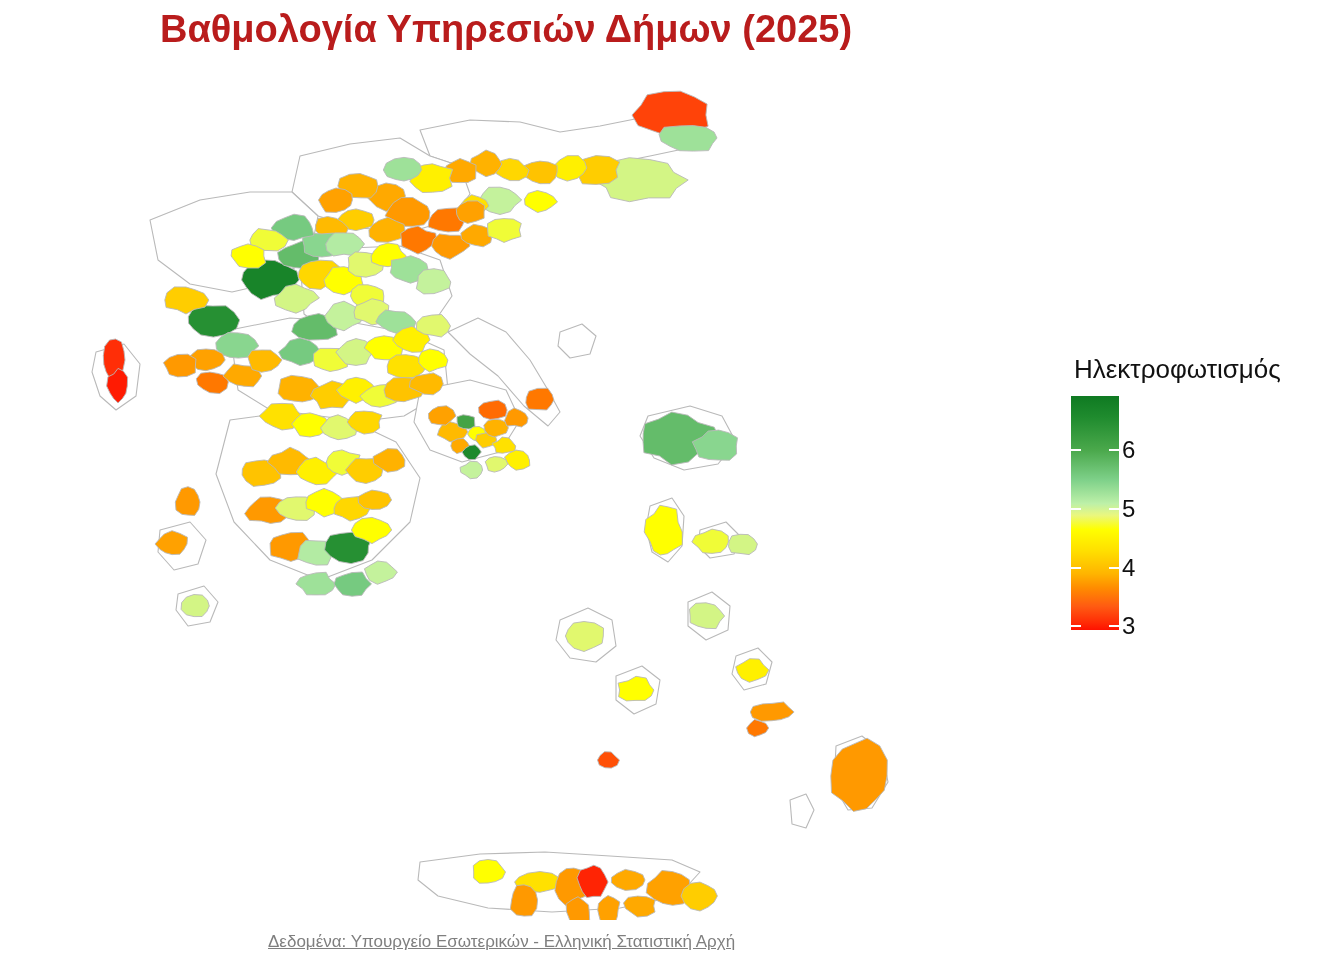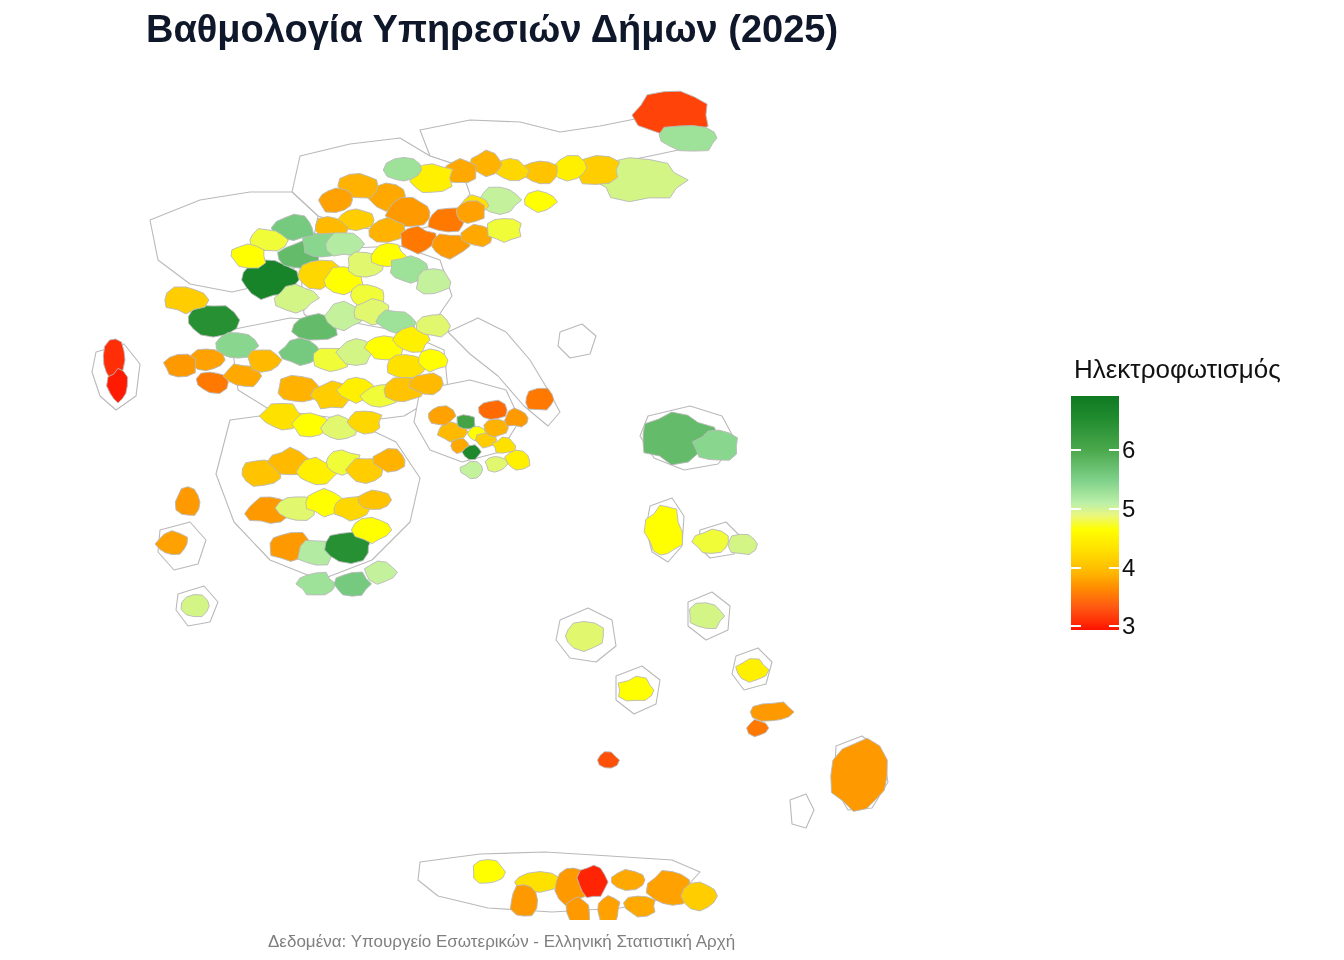--- a/index.html
+++ b/index.html
@@ -7,8 +7,8 @@
   #root{position:relative;width:1344px;height:960px;background:#ffffff;}
 
   #title{
-    position:absolute; left:146px; top:8px;
-    font-size:38px; font-weight:bold; color:#0f172a;
+    position:absolute; left:160px; top:8px;
+    font-size:38px; font-weight:bold; color:#b91c1c;
     letter-spacing:0px; white-space:nowrap;
   }
 

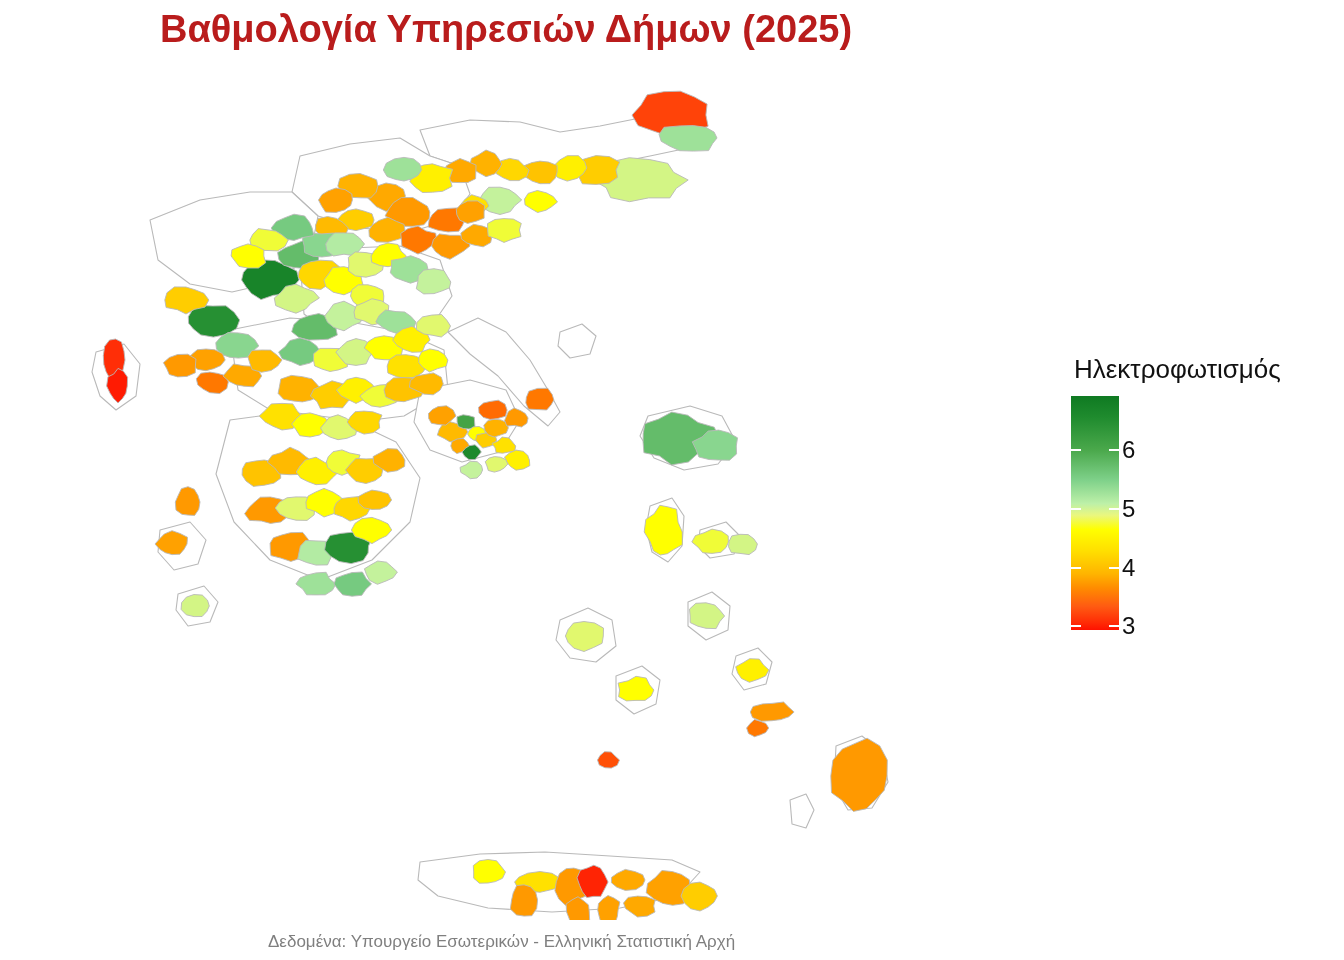--- a/index.html
+++ b/index.html
@@ -14,7 +14,7 @@
 
   #footer{
     position:absolute; left:268px; top:932px;
-    font-size:17px; color:#7f7f7f; white-space:nowrap;
+    font-size:17px; color:#7f7f7f; white-space:nowrap;text-decoration:underline;
   }
 
   #map-panel{position:absolute; left:0px; top:60px; width:1040px; height:860px;}

